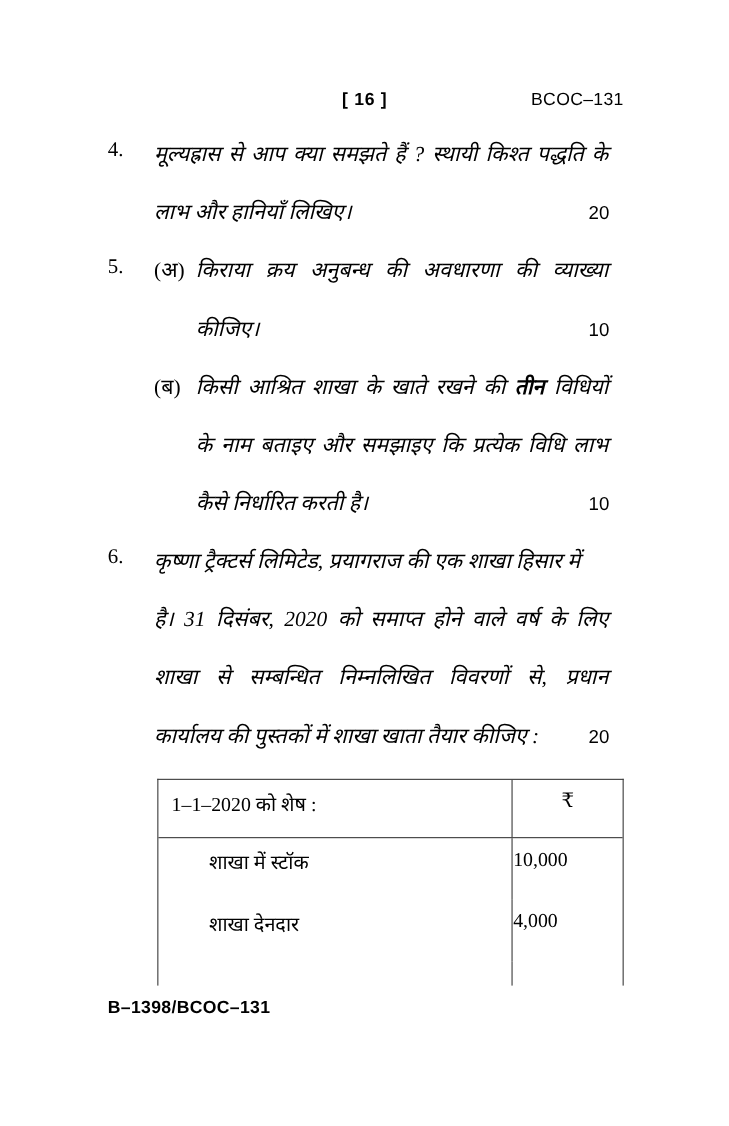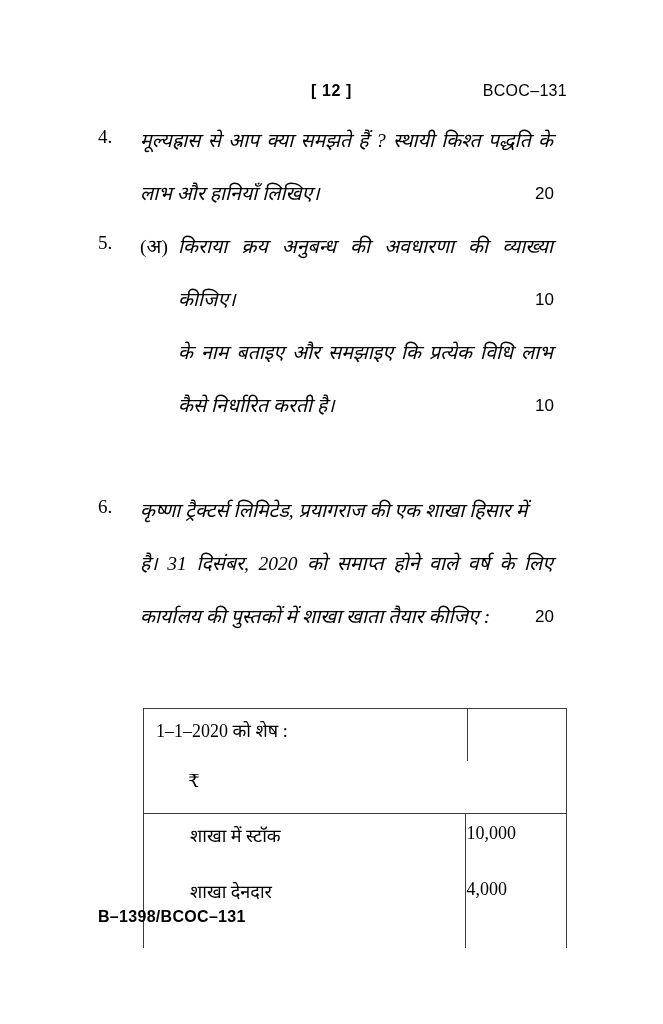--- a/index.html
+++ b/index.html
@@ -171,7 +171,7 @@
 <div class="page">
 
   <div class="pg-header">
-    <div class="pg-num">[ 12 ]</div>
+    <div class="pg-num">[ 16 ]</div>
     <div class="paper-code">BCOC–131</div>
   </div>
 

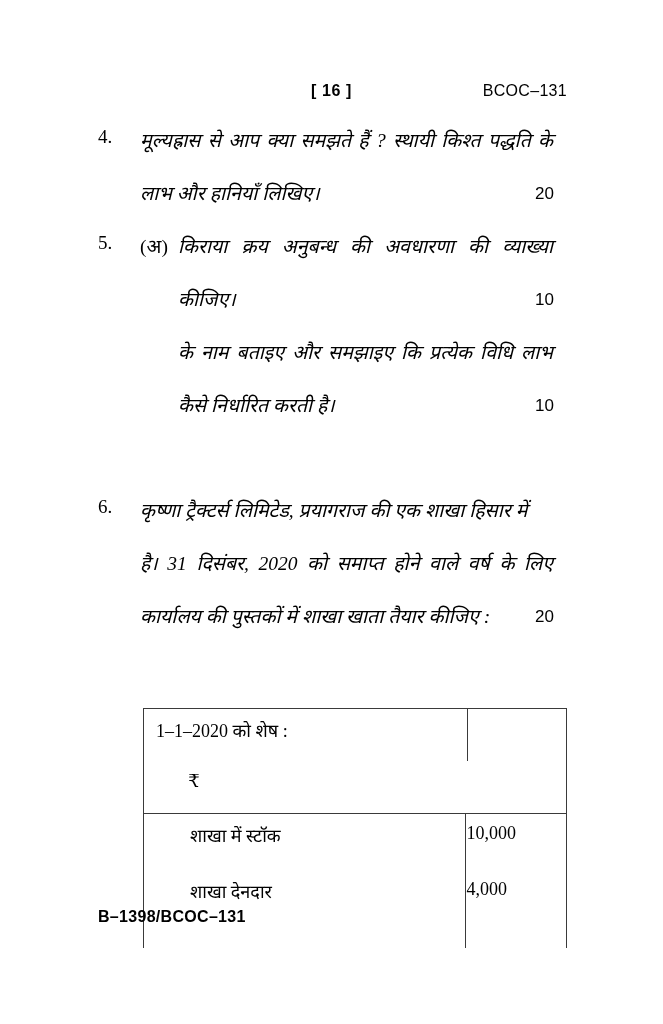--- a/index.html
+++ b/index.html
@@ -200,6 +200,9 @@
         <span class="marks">10</span>
       </div>
 
+      <div class="q-line">
+        <span class="subpart-label">(ब)</span><span class="txt" style="display:inline-block;width:375px;text-align:justify;text-align-last:justify;">किसी आश्रित शाखा के खाते रखने की <span class="bold-word">तीन</span> विधियों</span>
+      </div>
       <div class="q-line indent-line">
         <span class="txt" style="display:inline-block;width:375px;text-align:justify;text-align-last:justify;">के नाम बताइए और समझाइए कि प्रत्येक विधि लाभ</span>
       </div>

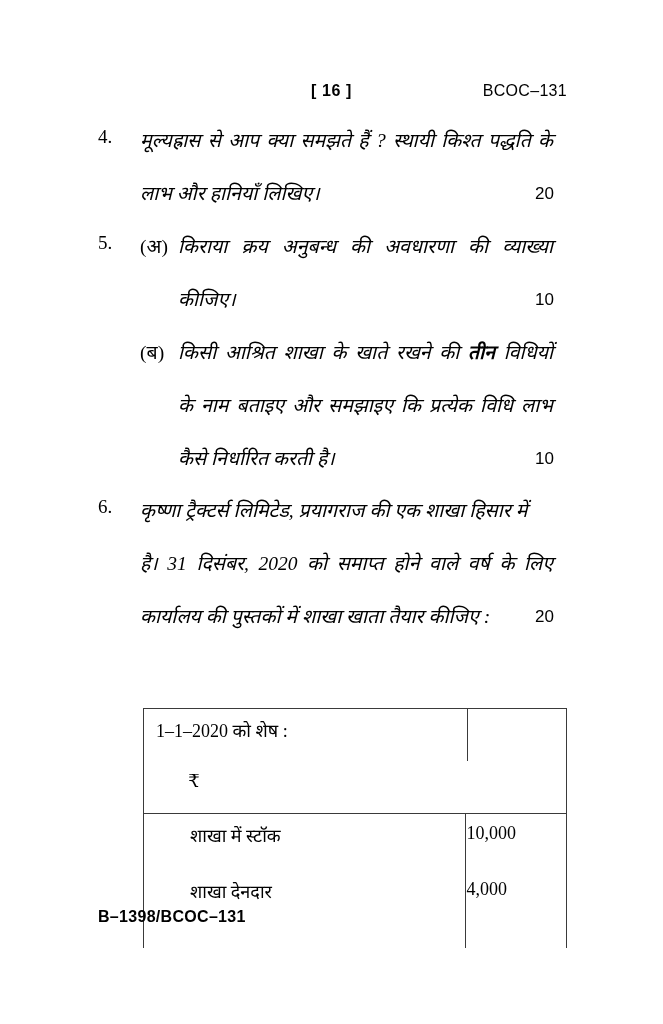--- a/index.html
+++ b/index.html
@@ -223,6 +223,9 @@
       <div class="q-line justify">
         <span class="txt">है। 31 दिसंबर, 2020 को समाप्त होने वाले वर्ष के लिए</span>
       </div>
+      <div class="q-line justify">
+        <span class="txt">शाखा से सम्बन्धित निम्नलिखित विवरणों से, प्रधान</span>
+      </div>
       <div class="q-line">
         <span class="txt">कार्यालय की पुस्तकों में शाखा खाता तैयार कीजिए :</span>
         <span class="marks">20</span>

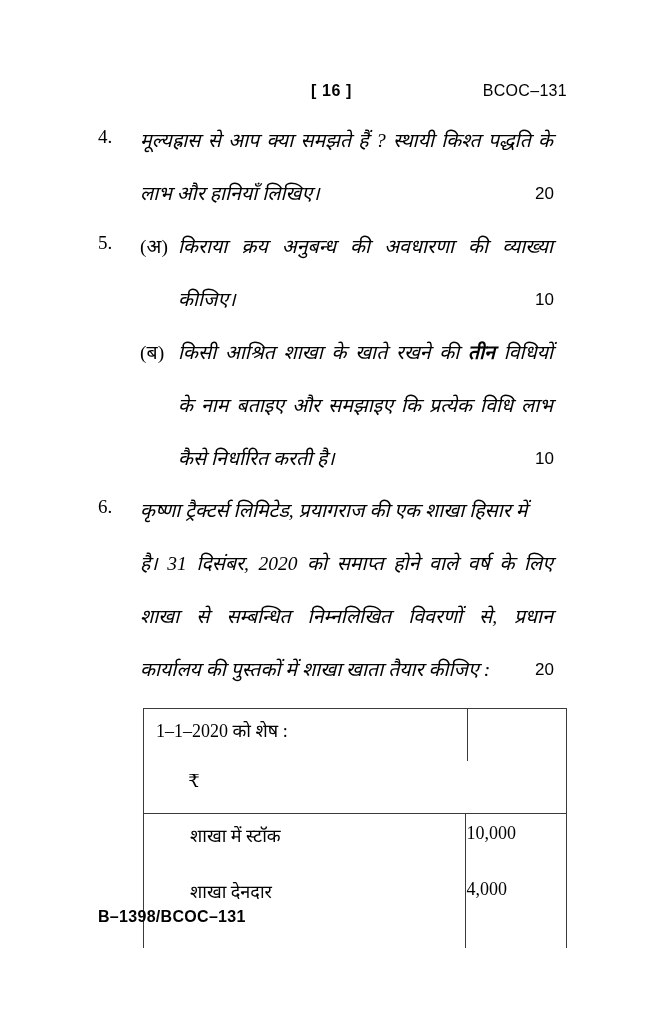--- a/index.html
+++ b/index.html
@@ -123,7 +123,6 @@
   }
   .acct-row.head {
     border-bottom: 1.4px solid #3a3a3a;
-    flex-direction: column;
   }
   .cell-label {
     width: 324px;

